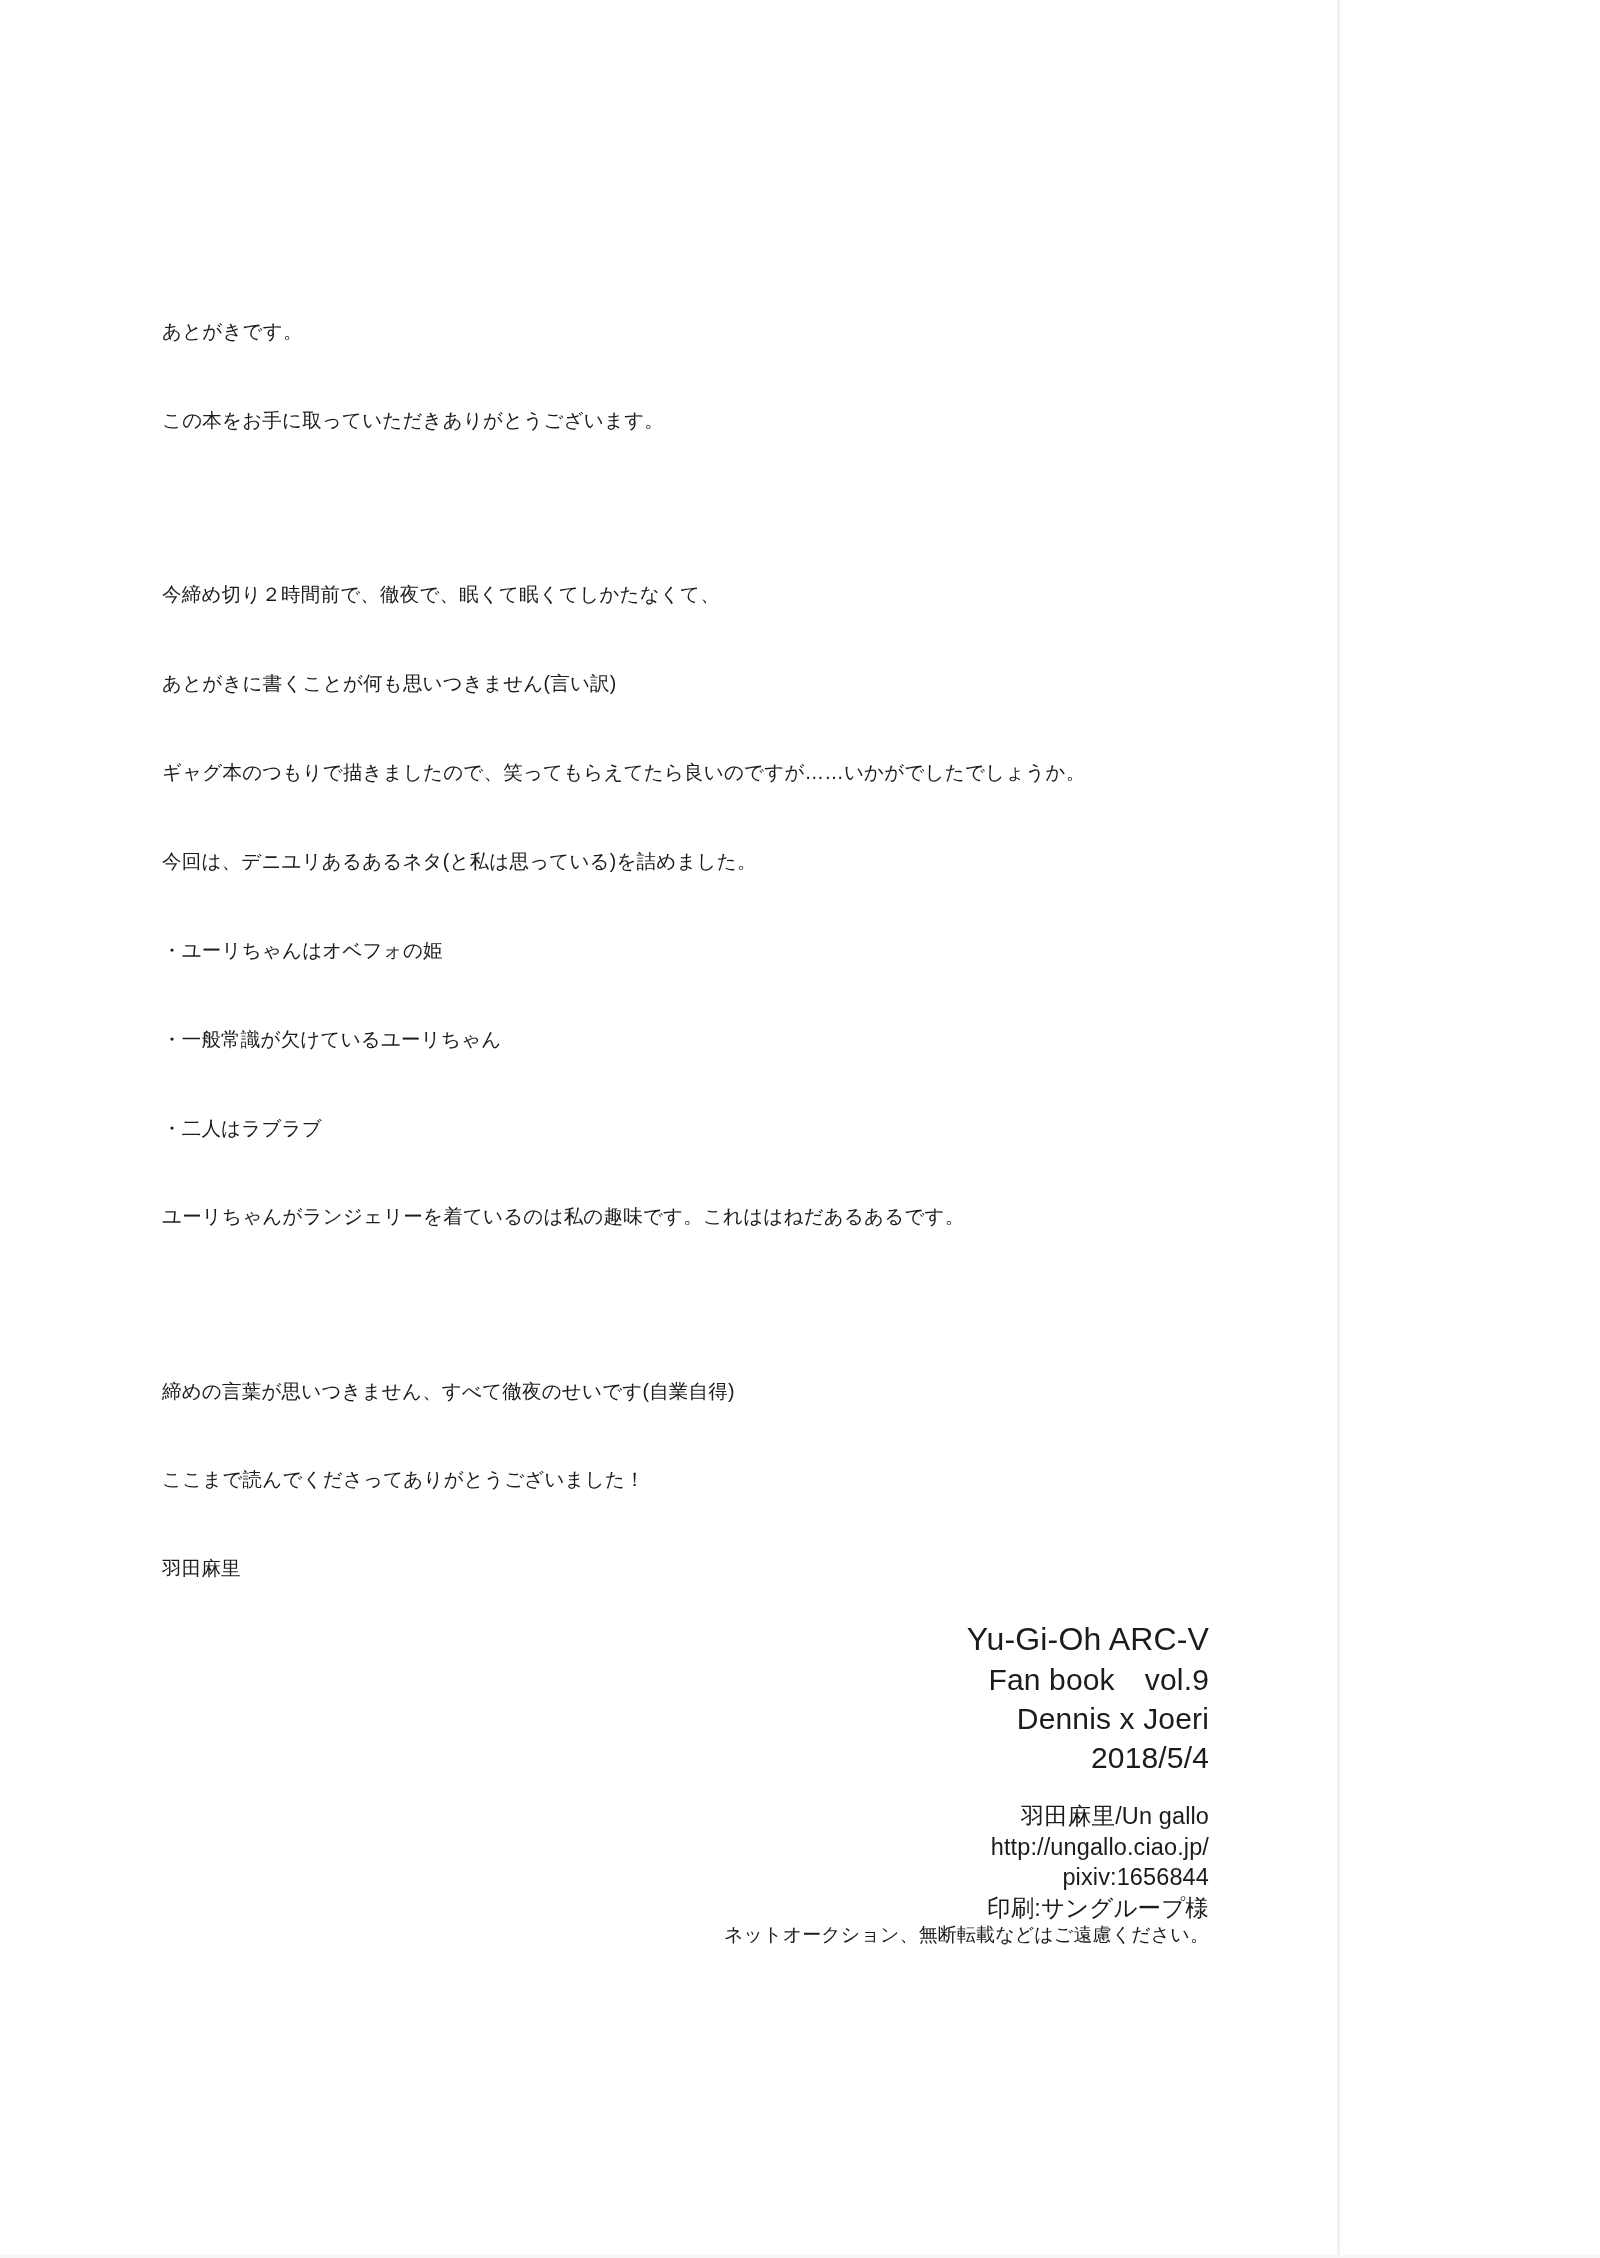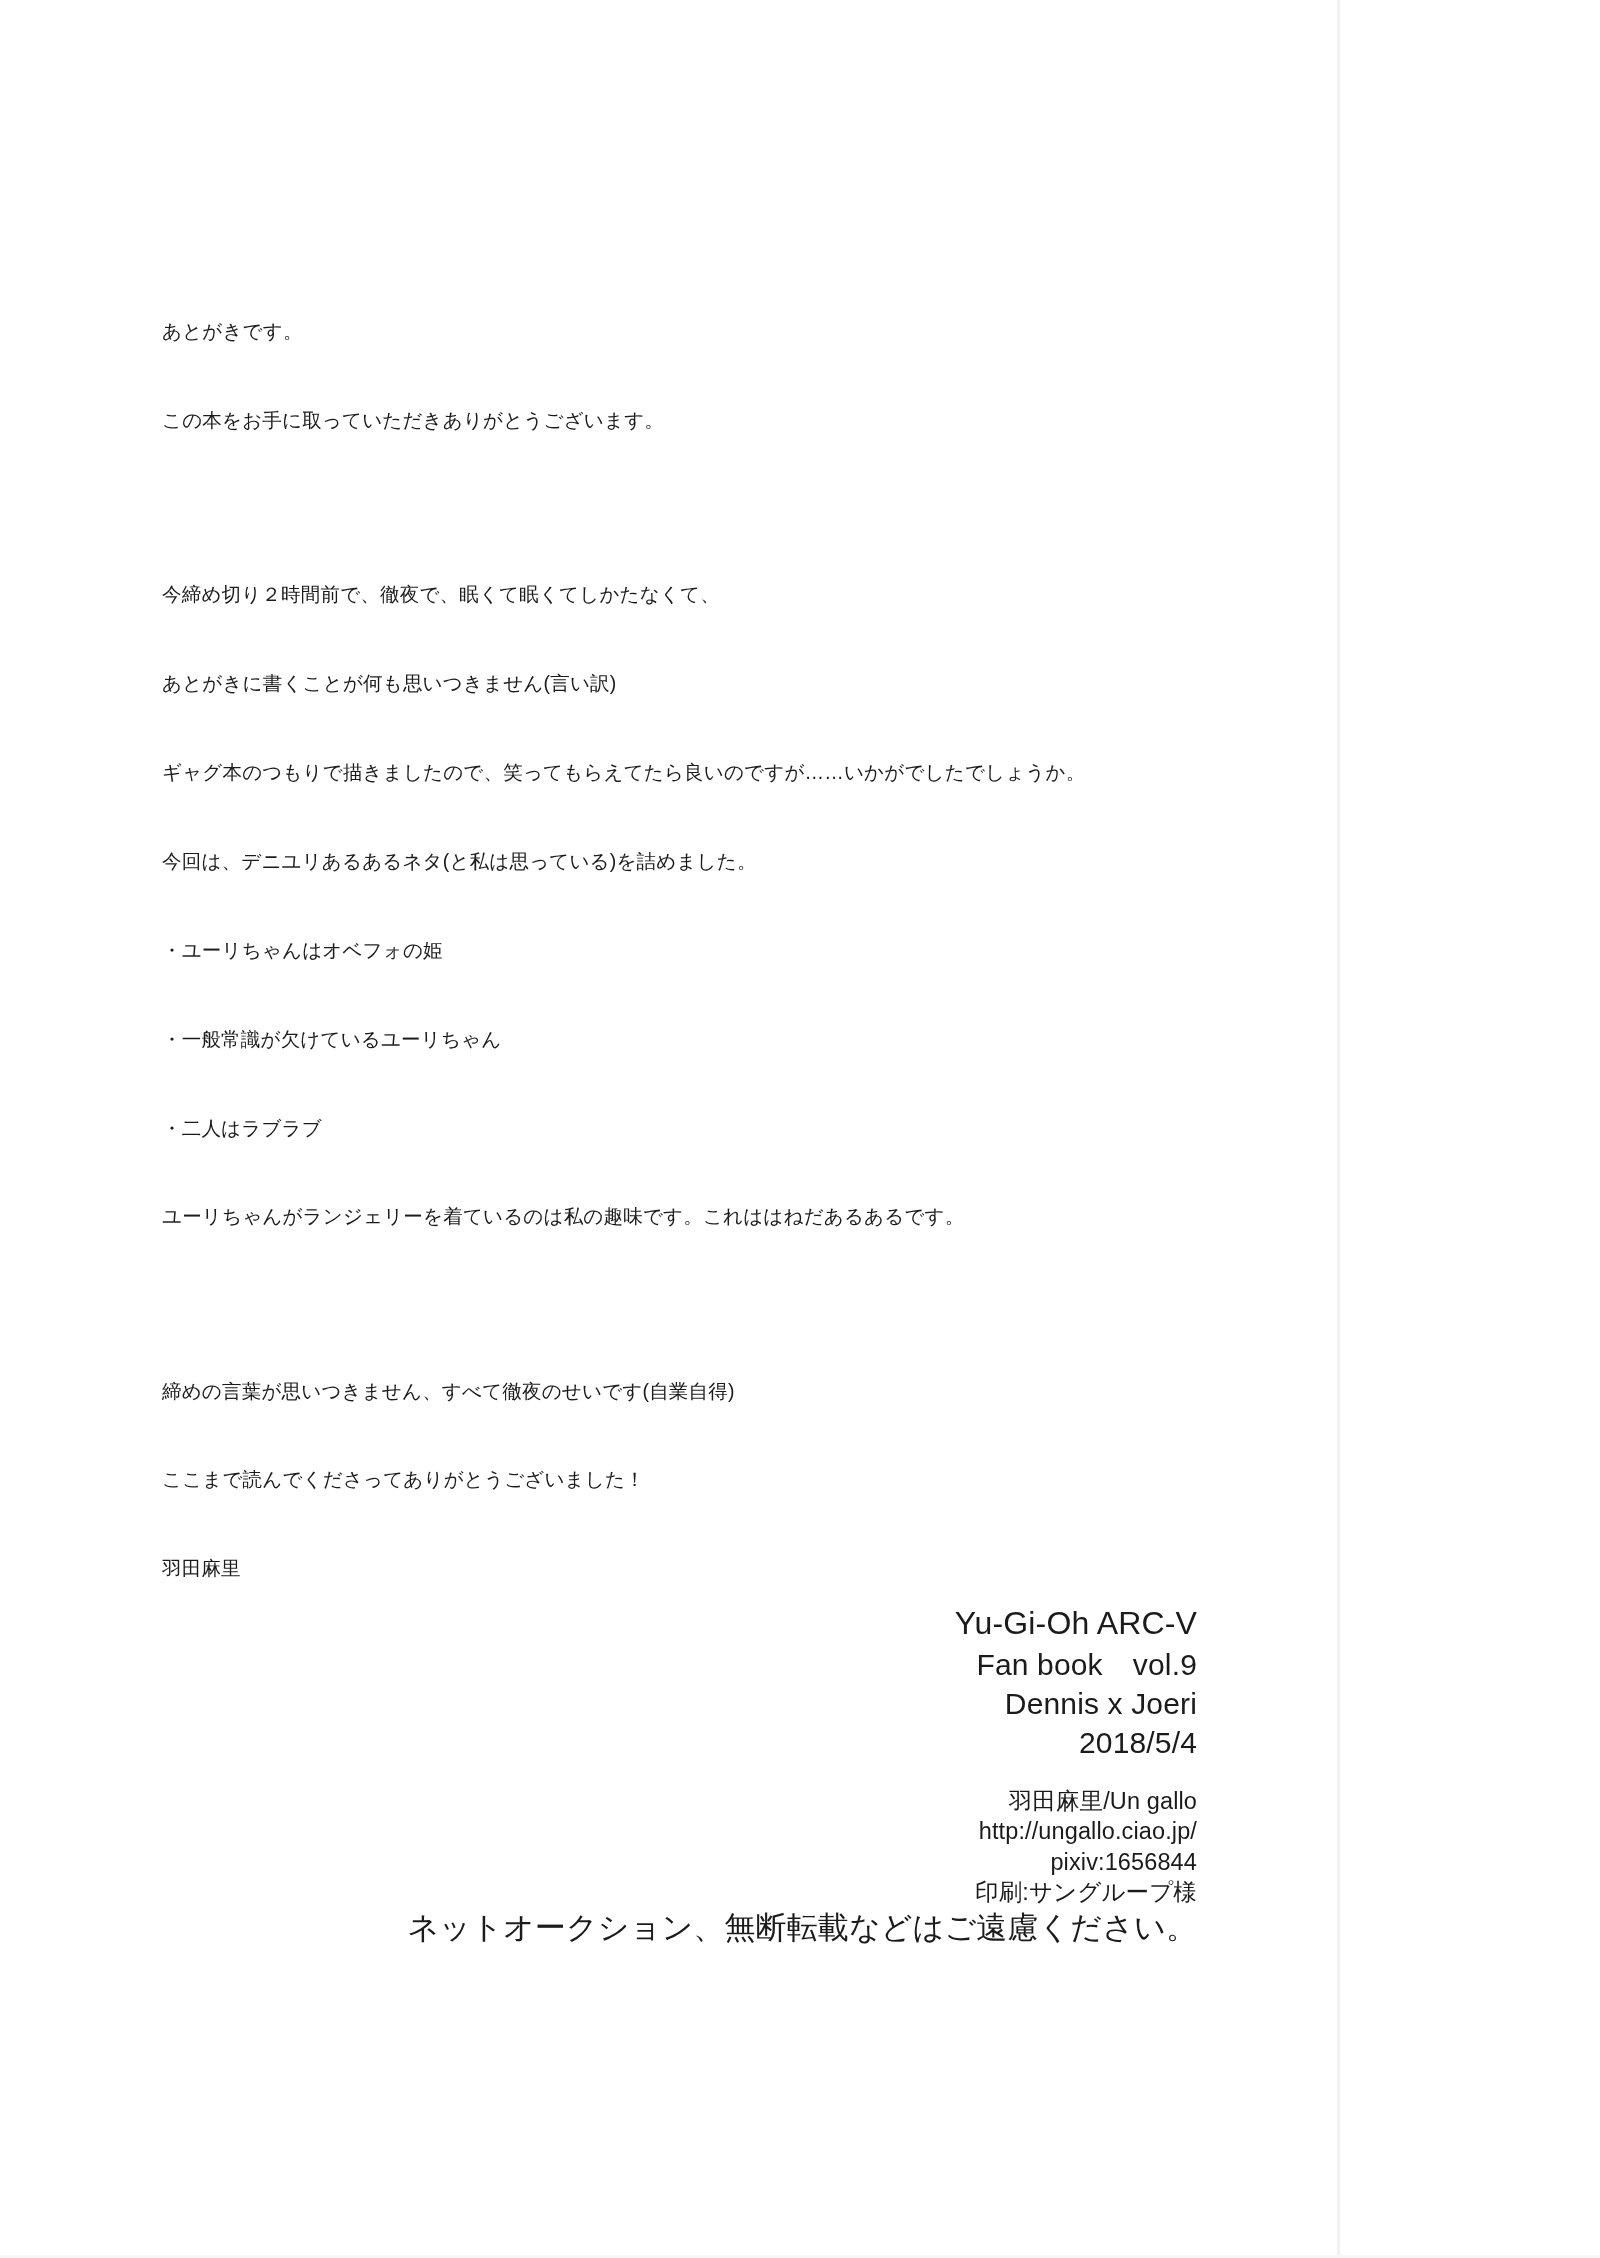--- a/index.html
+++ b/index.html
@@ -69,7 +69,7 @@
   
   .colophon {
     position: absolute;
-    right: 143px;
+    right: 131px;
     bottom: 310px;
     text-align: right;
     color: #1b1b1b;

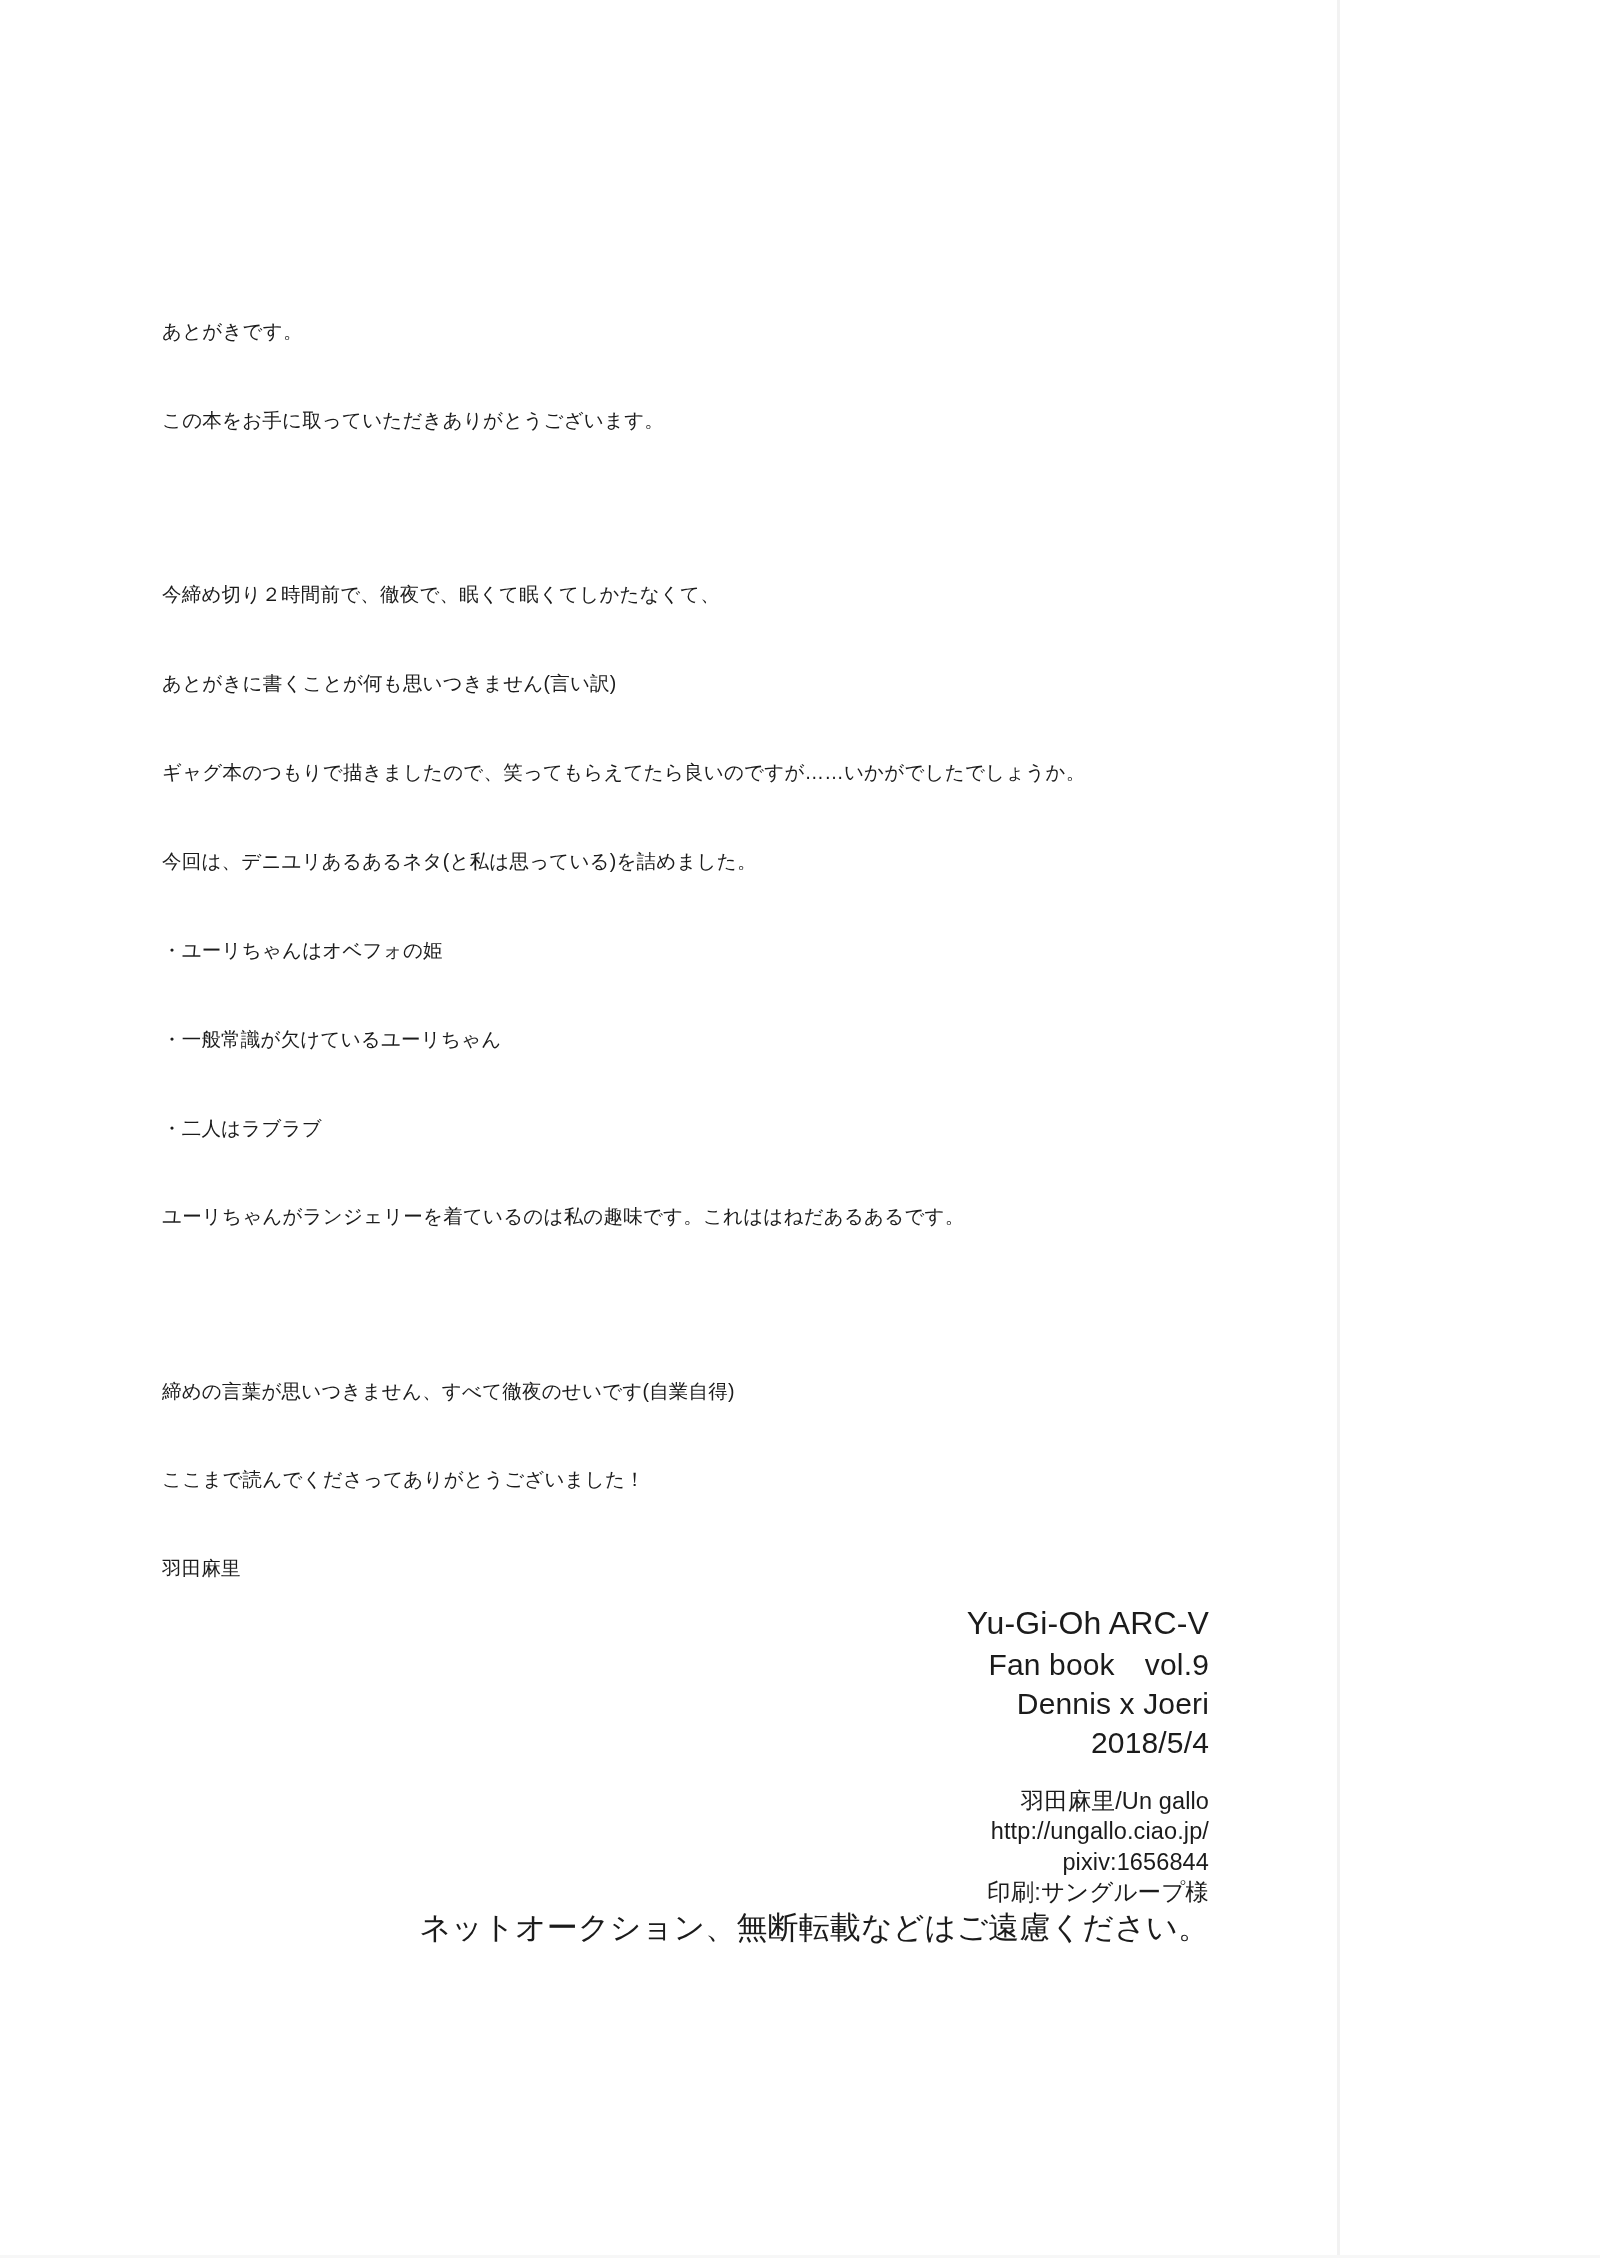--- a/index.html
+++ b/index.html
@@ -89,7 +89,7 @@
     letter-spacing: 0.005em;
   }
   .colophon .info-block .notice {
-    font-size: 31px;
+    font-size: 19px;
   }
 </style>
 </head>

